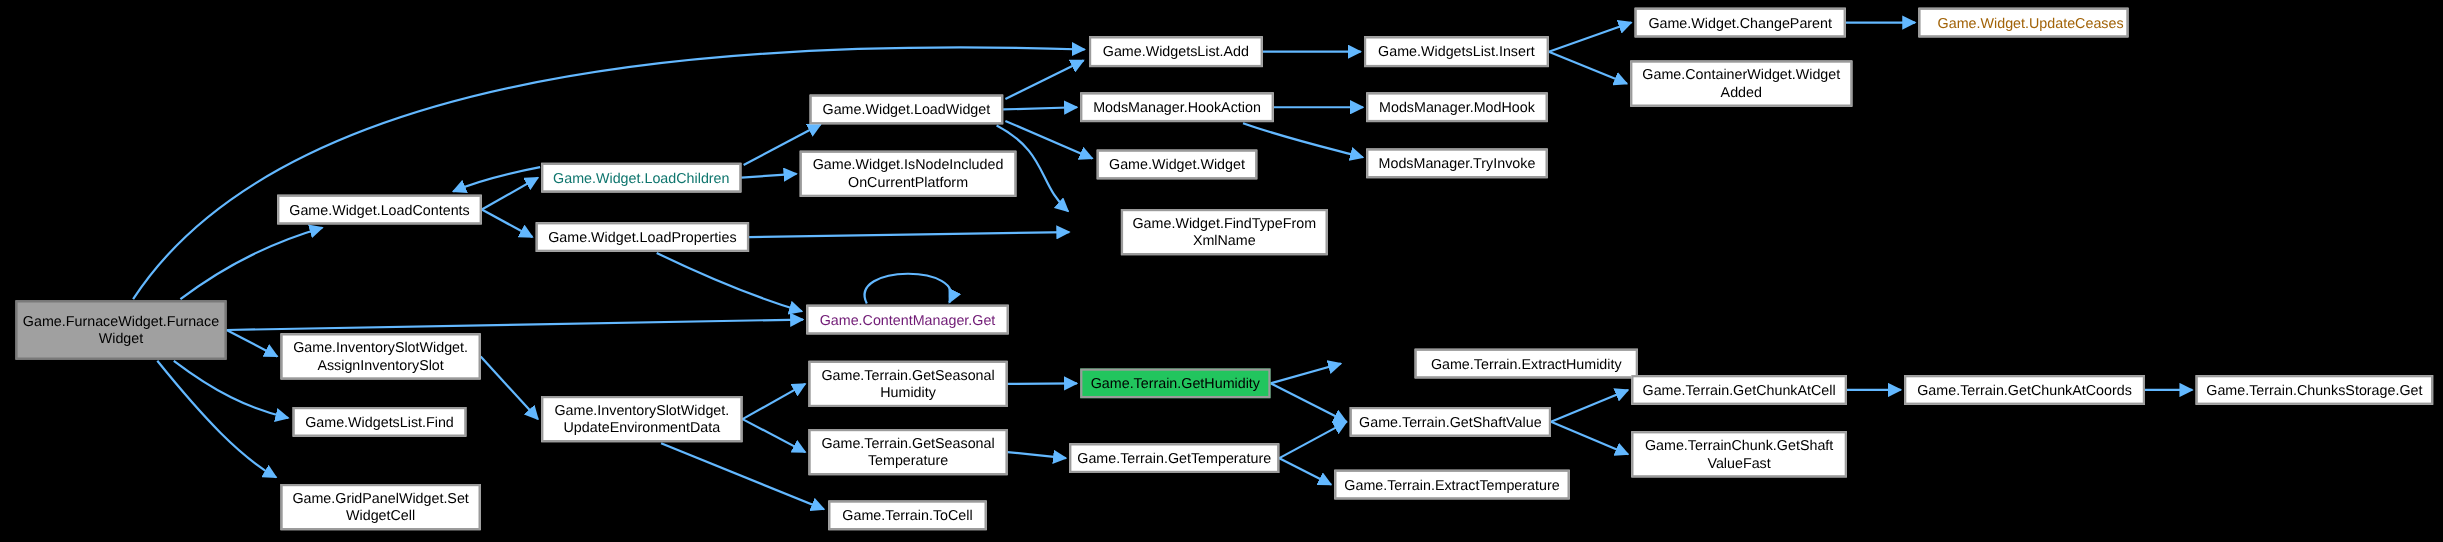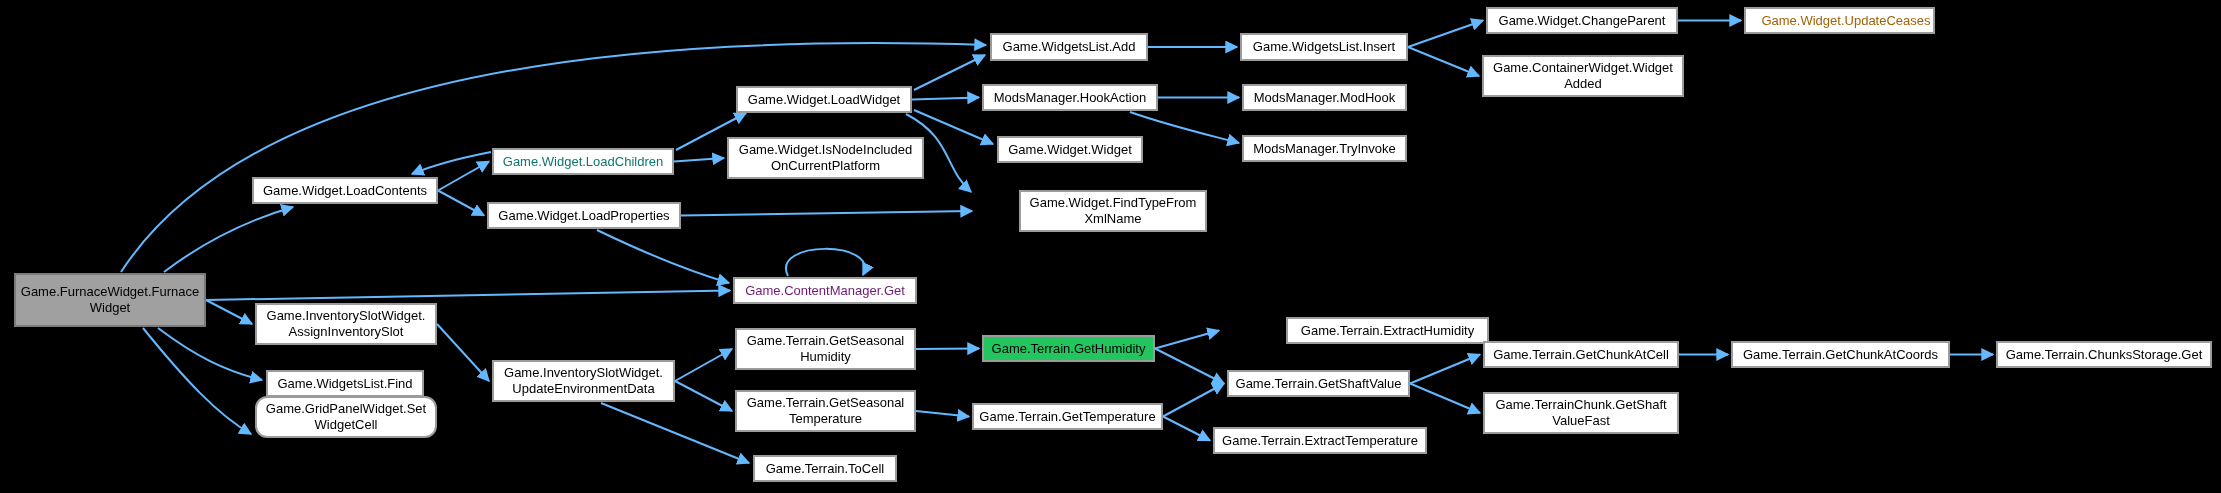--- a/index.html
+++ b/index.html
@@ -85,7 +85,7 @@
     <div class="node" style="left: 255px; top: 303px; width: 182px; height: 42px; background: rgb(255, 255, 255); border-color: rgb(155, 155, 155); color: rgb(0, 0, 0);">Game.InventorySlotWidget.
 AssignInventorySlot</div>
     <div class="node" style="left: 266px; top: 370px; width: 158px; height: 27px; background: rgb(255, 255, 255); border-color: rgb(155, 155, 155); color: rgb(0, 0, 0);">Game.WidgetsList.Find</div>
-    <div class="node" style="left: 255px; top: 396px; width: 182px; height: 42px; background: rgb(255, 255, 255); border-color: rgb(155, 155, 155); color: rgb(0, 0, 0); border-radius: 12px;">Game.GridPanelWidget.Set
+    <div class="node" style="left: 255px; top: 440px; width: 182px; height: 42px; background: rgb(255, 255, 255); border-color: rgb(155, 155, 155); color: rgb(0, 0, 0);">Game.GridPanelWidget.Set
 WidgetCell</div>
     <div class="node" style="left: 492px; top: 360px; width: 183px; height: 42px; background: rgb(255, 255, 255); border-color: rgb(155, 155, 155); color: rgb(0, 0, 0);">Game.InventorySlotWidget.
 UpdateEnvironmentData</div>

